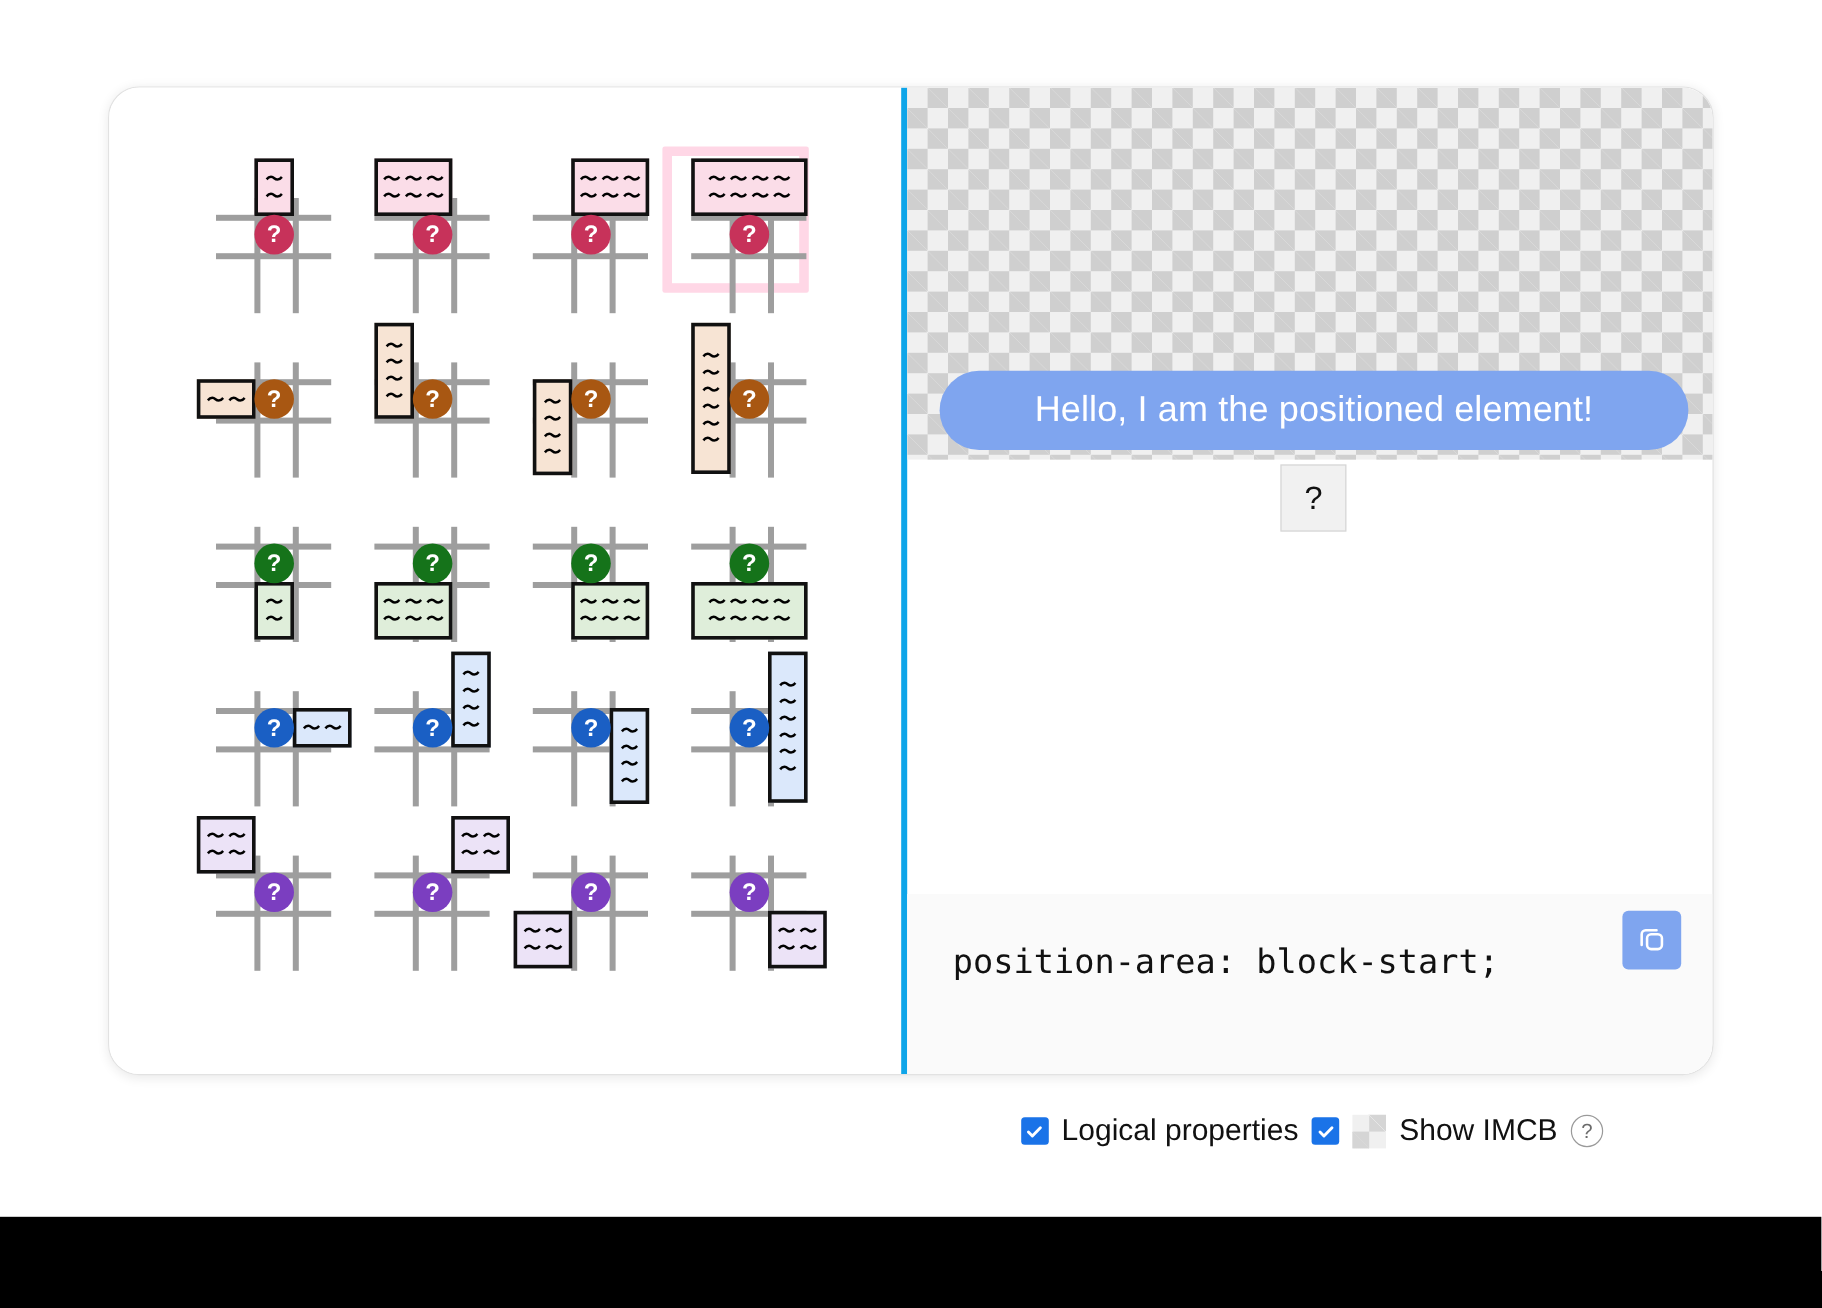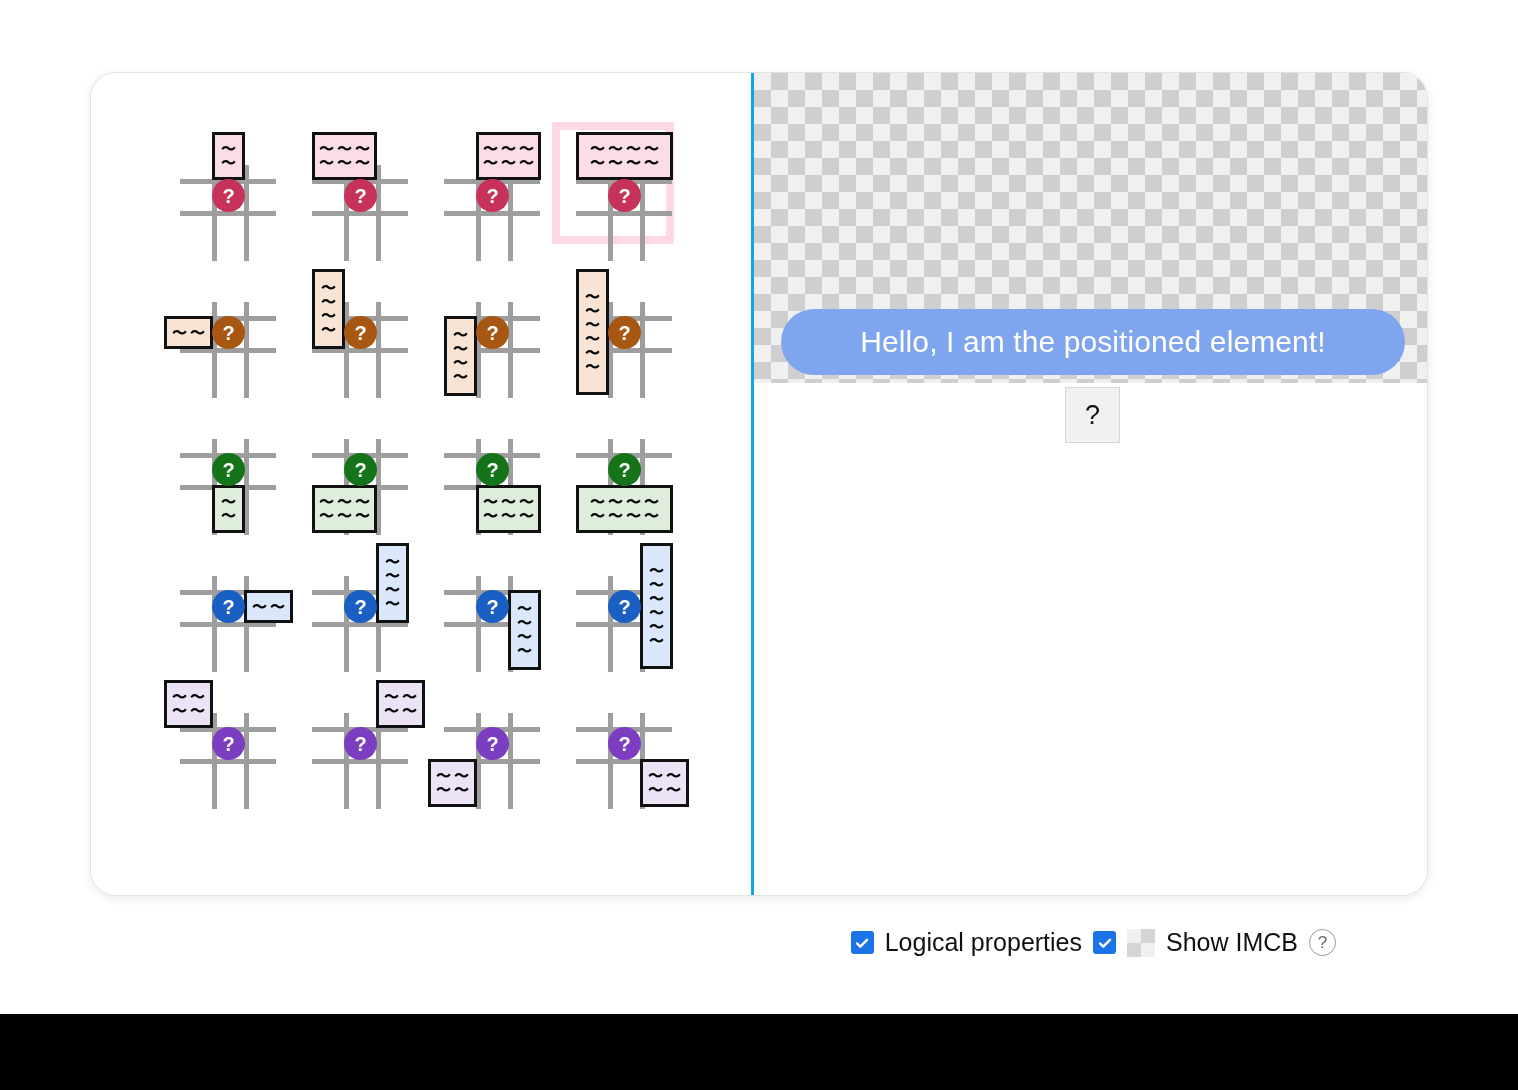--- a/index.html
+++ b/index.html
@@ -26,7 +26,7 @@
   }
   .card-left{ position:relative; width:660px; height:100%; background:#fff; }
   .card-right{ position:relative; flex:1; height:100%; background:#fff;
-               border-left:3px solid #0ea5e9; }
+               border-left:5px solid #0ea5e9; }
 
   
   .matrix{

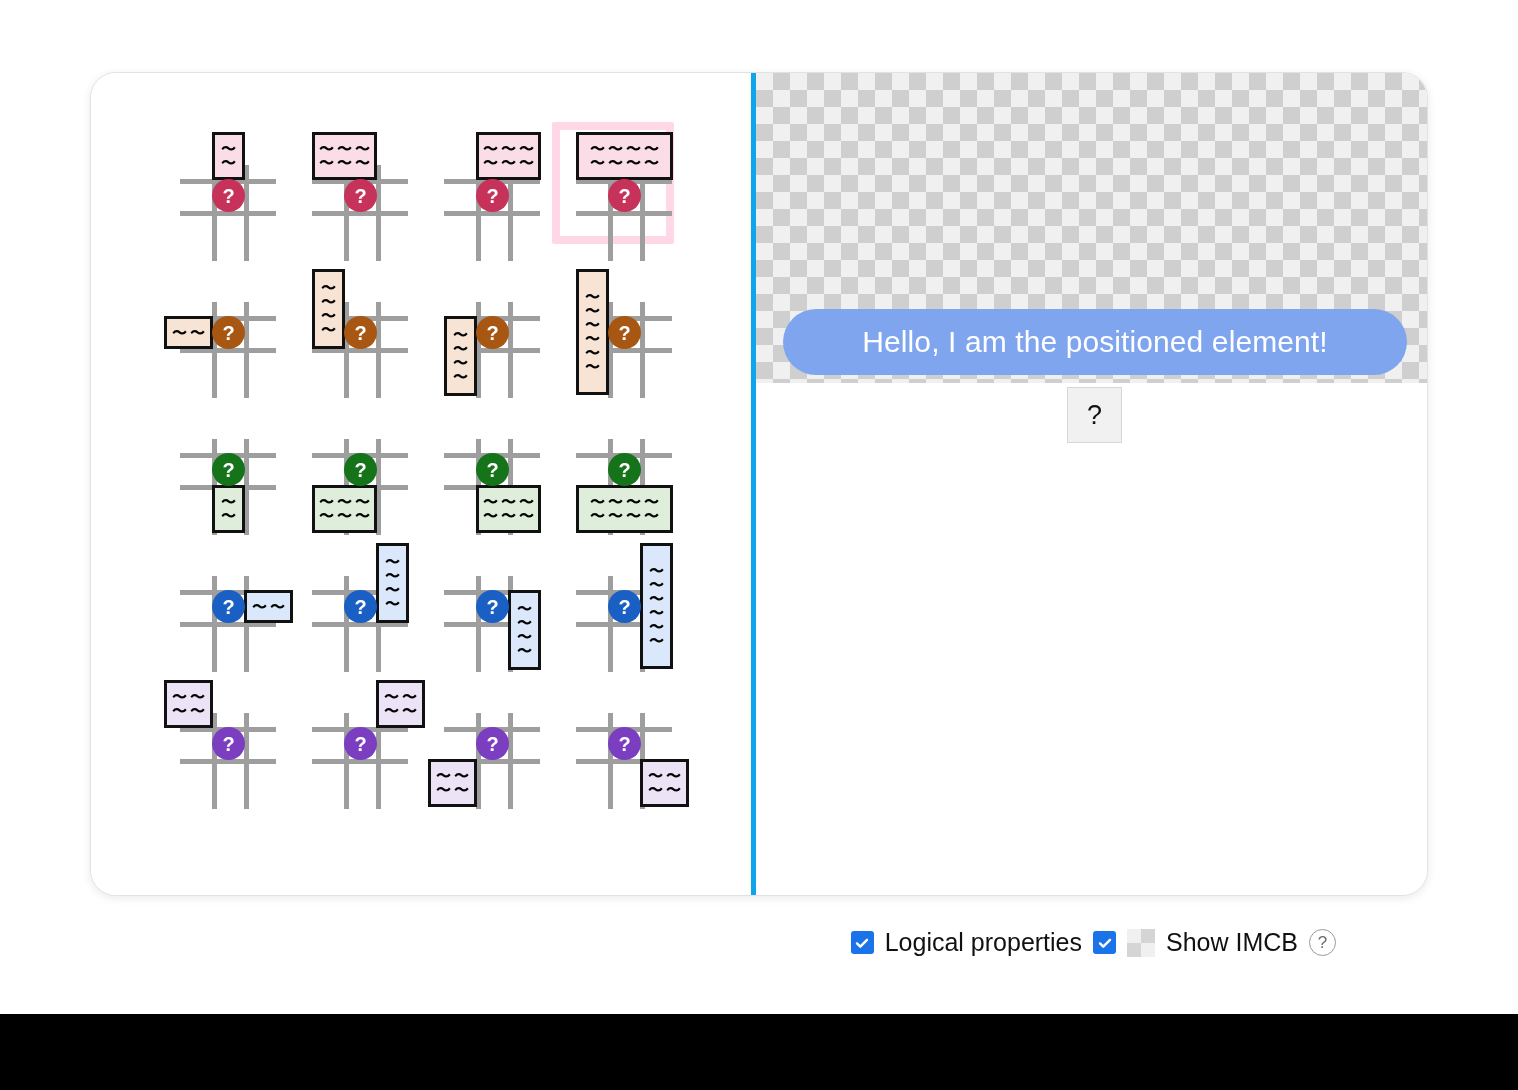--- a/index.html
+++ b/index.html
@@ -582,6 +582,17 @@
 
       <div class="anchor-chip">?</div>
 
+      <div class="codebox">
+        <div class="code-text">position-area: block-start;</div>
+        <button class="copy-btn">
+          <span>
+            <svg width="27" height="27" viewBox="0 0 24 24" fill="none" stroke="#ffffff" stroke-width="1.9" stroke-linecap="round" stroke-linejoin="round">
+              <rect x="8.5" y="8.5" width="11" height="11" rx="3"></rect>
+              <path d="M15.5 5.5H7.5A3 3 0 0 0 4.5 8.5v8"></path>
+            </svg>
+          </span>
+        </button>
+      </div>
 
     </div>
   </div>

